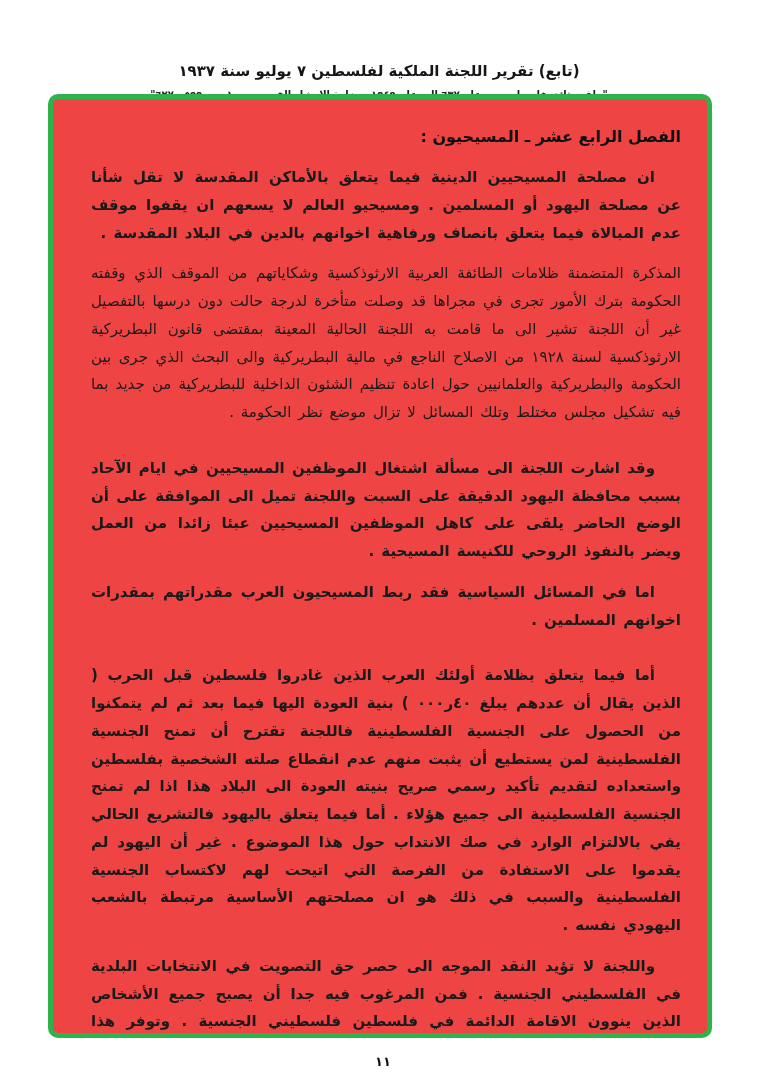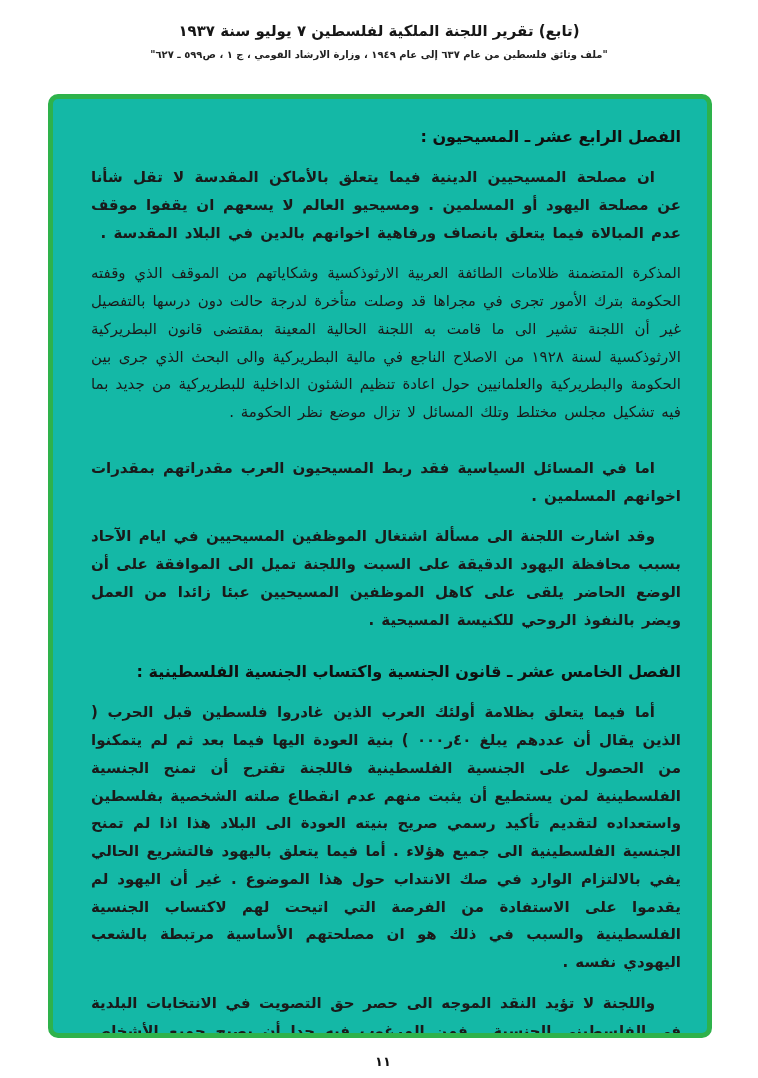--- a/index.html
+++ b/index.html
@@ -23,6 +23,7 @@
     font-size: 15px;
     font-weight: bold;
     letter-spacing: 0;
+    margin-top: 40px;
   }
   .doc-source {
     font-size: 10px;

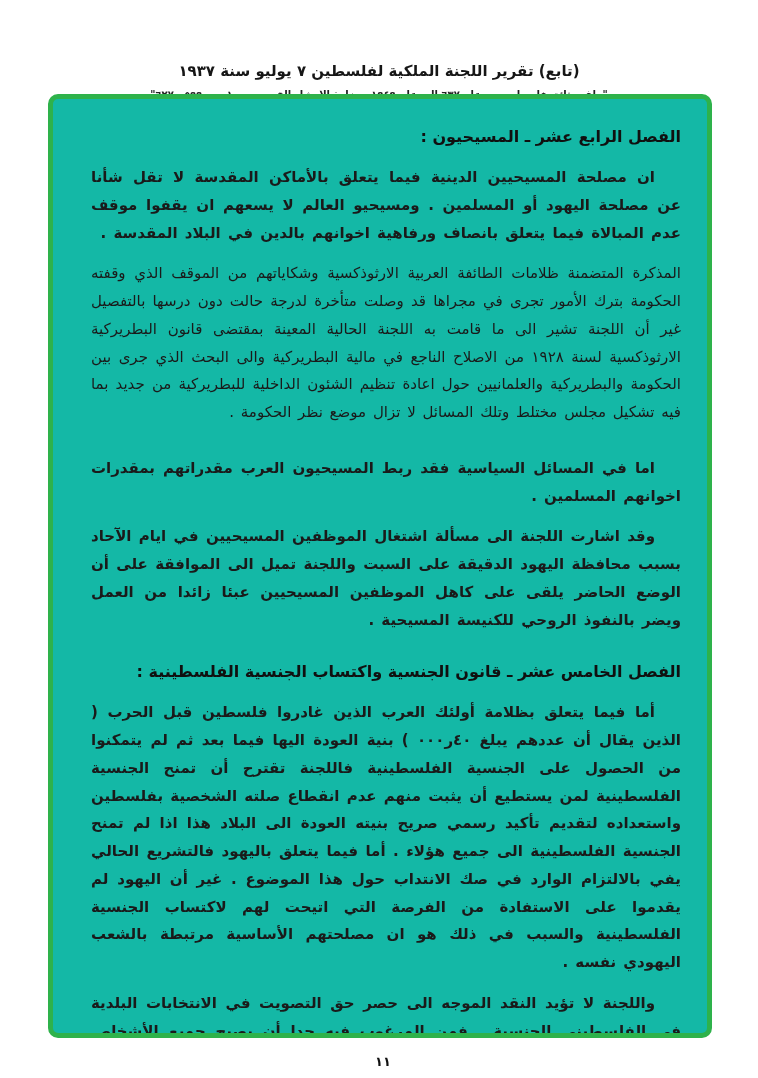--- a/index.html
+++ b/index.html
@@ -43,7 +43,7 @@
     border-radius: 10px;
     padding: 28px 26px 32px 38px;
     overflow: hidden;
-    background: #14b8a6;
+    background: #ef4444;
   }
 
   .section-heading {

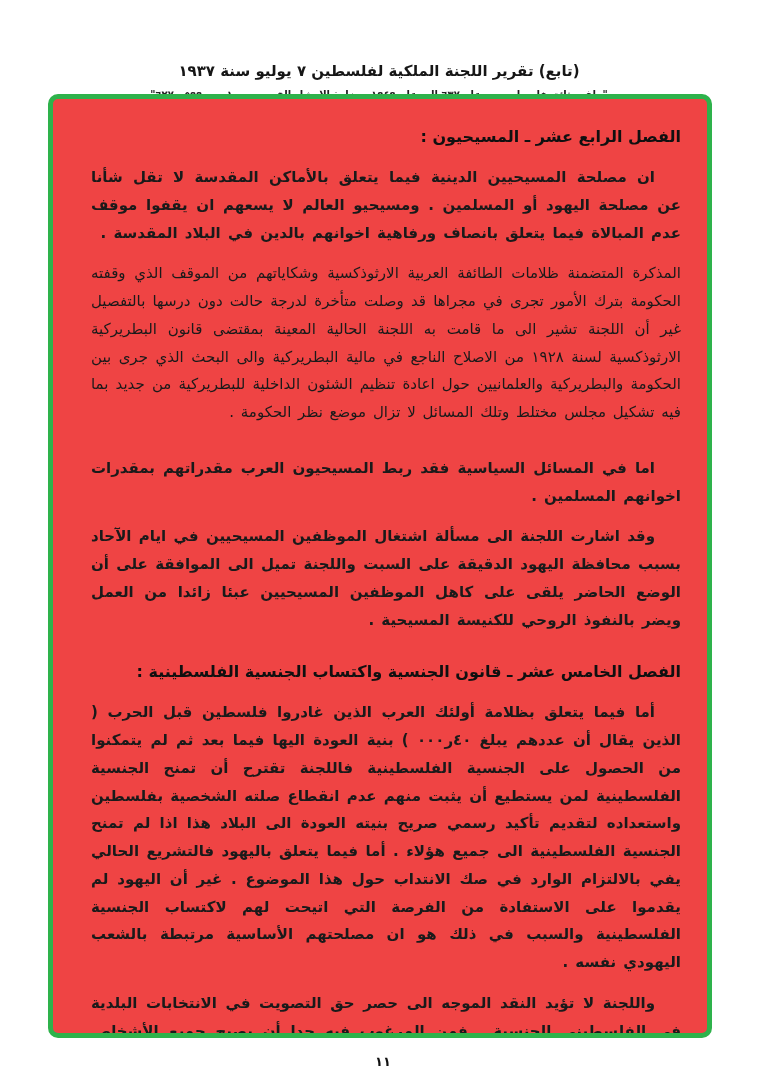--- a/index.html
+++ b/index.html
@@ -115,9 +115,9 @@
         <p class="para">المذكرة المتضمنة ظلامات الطائفة العربية الارثوذكسية وشكاياتهم من الموقف الذي وقفته الحكومة بترك الأمور تجرى في مجراها قد وصلت متأخرة لدرجة حالت دون درسها بالتفصيل غير أن اللجنة تشير الى ما قامت به اللجنة الحالية المعينة بمقتضى قانون البطريركية الارثوذكسية لسنة ١٩٢٨ من الاصلاح الناجع في مالية البطريركية والى البحث الذي جرى بين الحكومة والبطريركية والعلمانيين حول اعادة تنظيم الشئون الداخلية للبطريركية من جديد بما فيه تشكيل مجلس مختلط وتلك المسائل لا تزال موضع نظر الحكومة .</p>
       </div>
 
+      <p class="para indent">وقد اشارت اللجنة الى مسألة اشتغال الموظفين المسيحيين في ايام الآحاد بسبب محافظة اليهود الدقيقة على السبت واللجنة تميل الى الموافقة على أن الوضع الحاضر يلقى على كاهل الموظفين المسيحيين عبئا زائدا من العمل ويضر بالنفوذ الروحي للكنيسة المسيحية .</p>
+
       <p class="para indent">اما في المسائل السياسية فقد ربط المسيحيون العرب مقدراتهم بمقدرات اخوانهم المسلمين .</p>
-
-      <p class="para indent">وقد اشارت اللجنة الى مسألة اشتغال الموظفين المسيحيين في ايام الآحاد بسبب محافظة اليهود الدقيقة على السبت واللجنة تميل الى الموافقة على أن الوضع الحاضر يلقى على كاهل الموظفين المسيحيين عبئا زائدا من العمل ويضر بالنفوذ الروحي للكنيسة المسيحية .</p>
     </section>
 
     <section class="section">

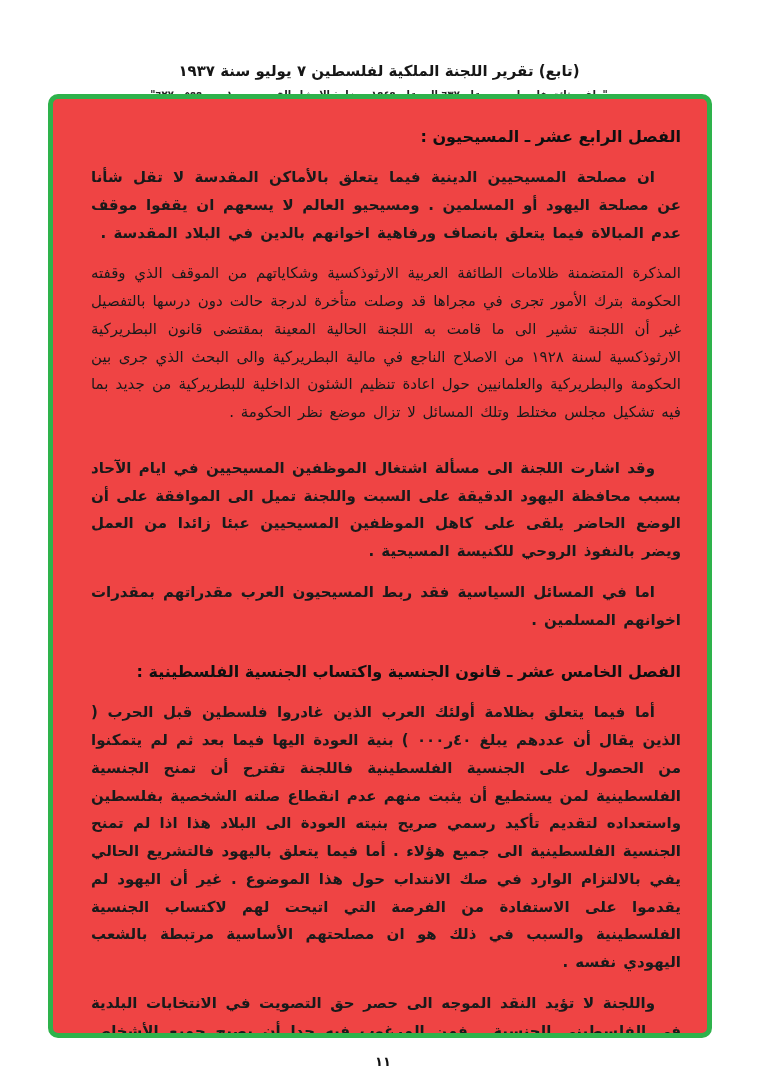--- a/index.html
+++ b/index.html
@@ -121,7 +121,6 @@
     </section>
 
     <section class="section">
-      <h2 class="section-heading">الفصل الخامس عشر ـ قانون الجنسية واكتساب الجنسية الفلسطينية :</h2>
 
       <p class="para indent">أما فيما يتعلق بظلامة أولئك العرب الذين غادروا فلسطين قبل الحرب ( الذين يقال أن عددهم يبلغ ٤٠ر٠٠٠ ) بنية العودة اليها فيما بعد ثم لم يتمكنوا من الحصول على الجنسية الفلسطينية فاللجنة تقترح أن تمنح الجنسية الفلسطينية لمن يستطيع أن يثبت منهم عدم انقطاع صلته الشخصية بفلسطين واستعداده لتقديم تأكيد رسمي صريح بنيته العودة الى البلاد هذا اذا لم تمنح الجنسية الفلسطينية الى جميع هؤلاء . أما فيما يتعلق باليهود فالتشريع الحالي يفي بالالتزام الوارد في صك الانتداب حول هذا الموضوع . غير أن اليهود لم يقدموا على الاستفادة من الفرصة التي اتيحت لهم لاكتساب الجنسية الفلسطينية والسبب في ذلك هو ان مصلحتهم الأساسية مرتبطة بالشعب اليهودي نفسه .</p>
 

